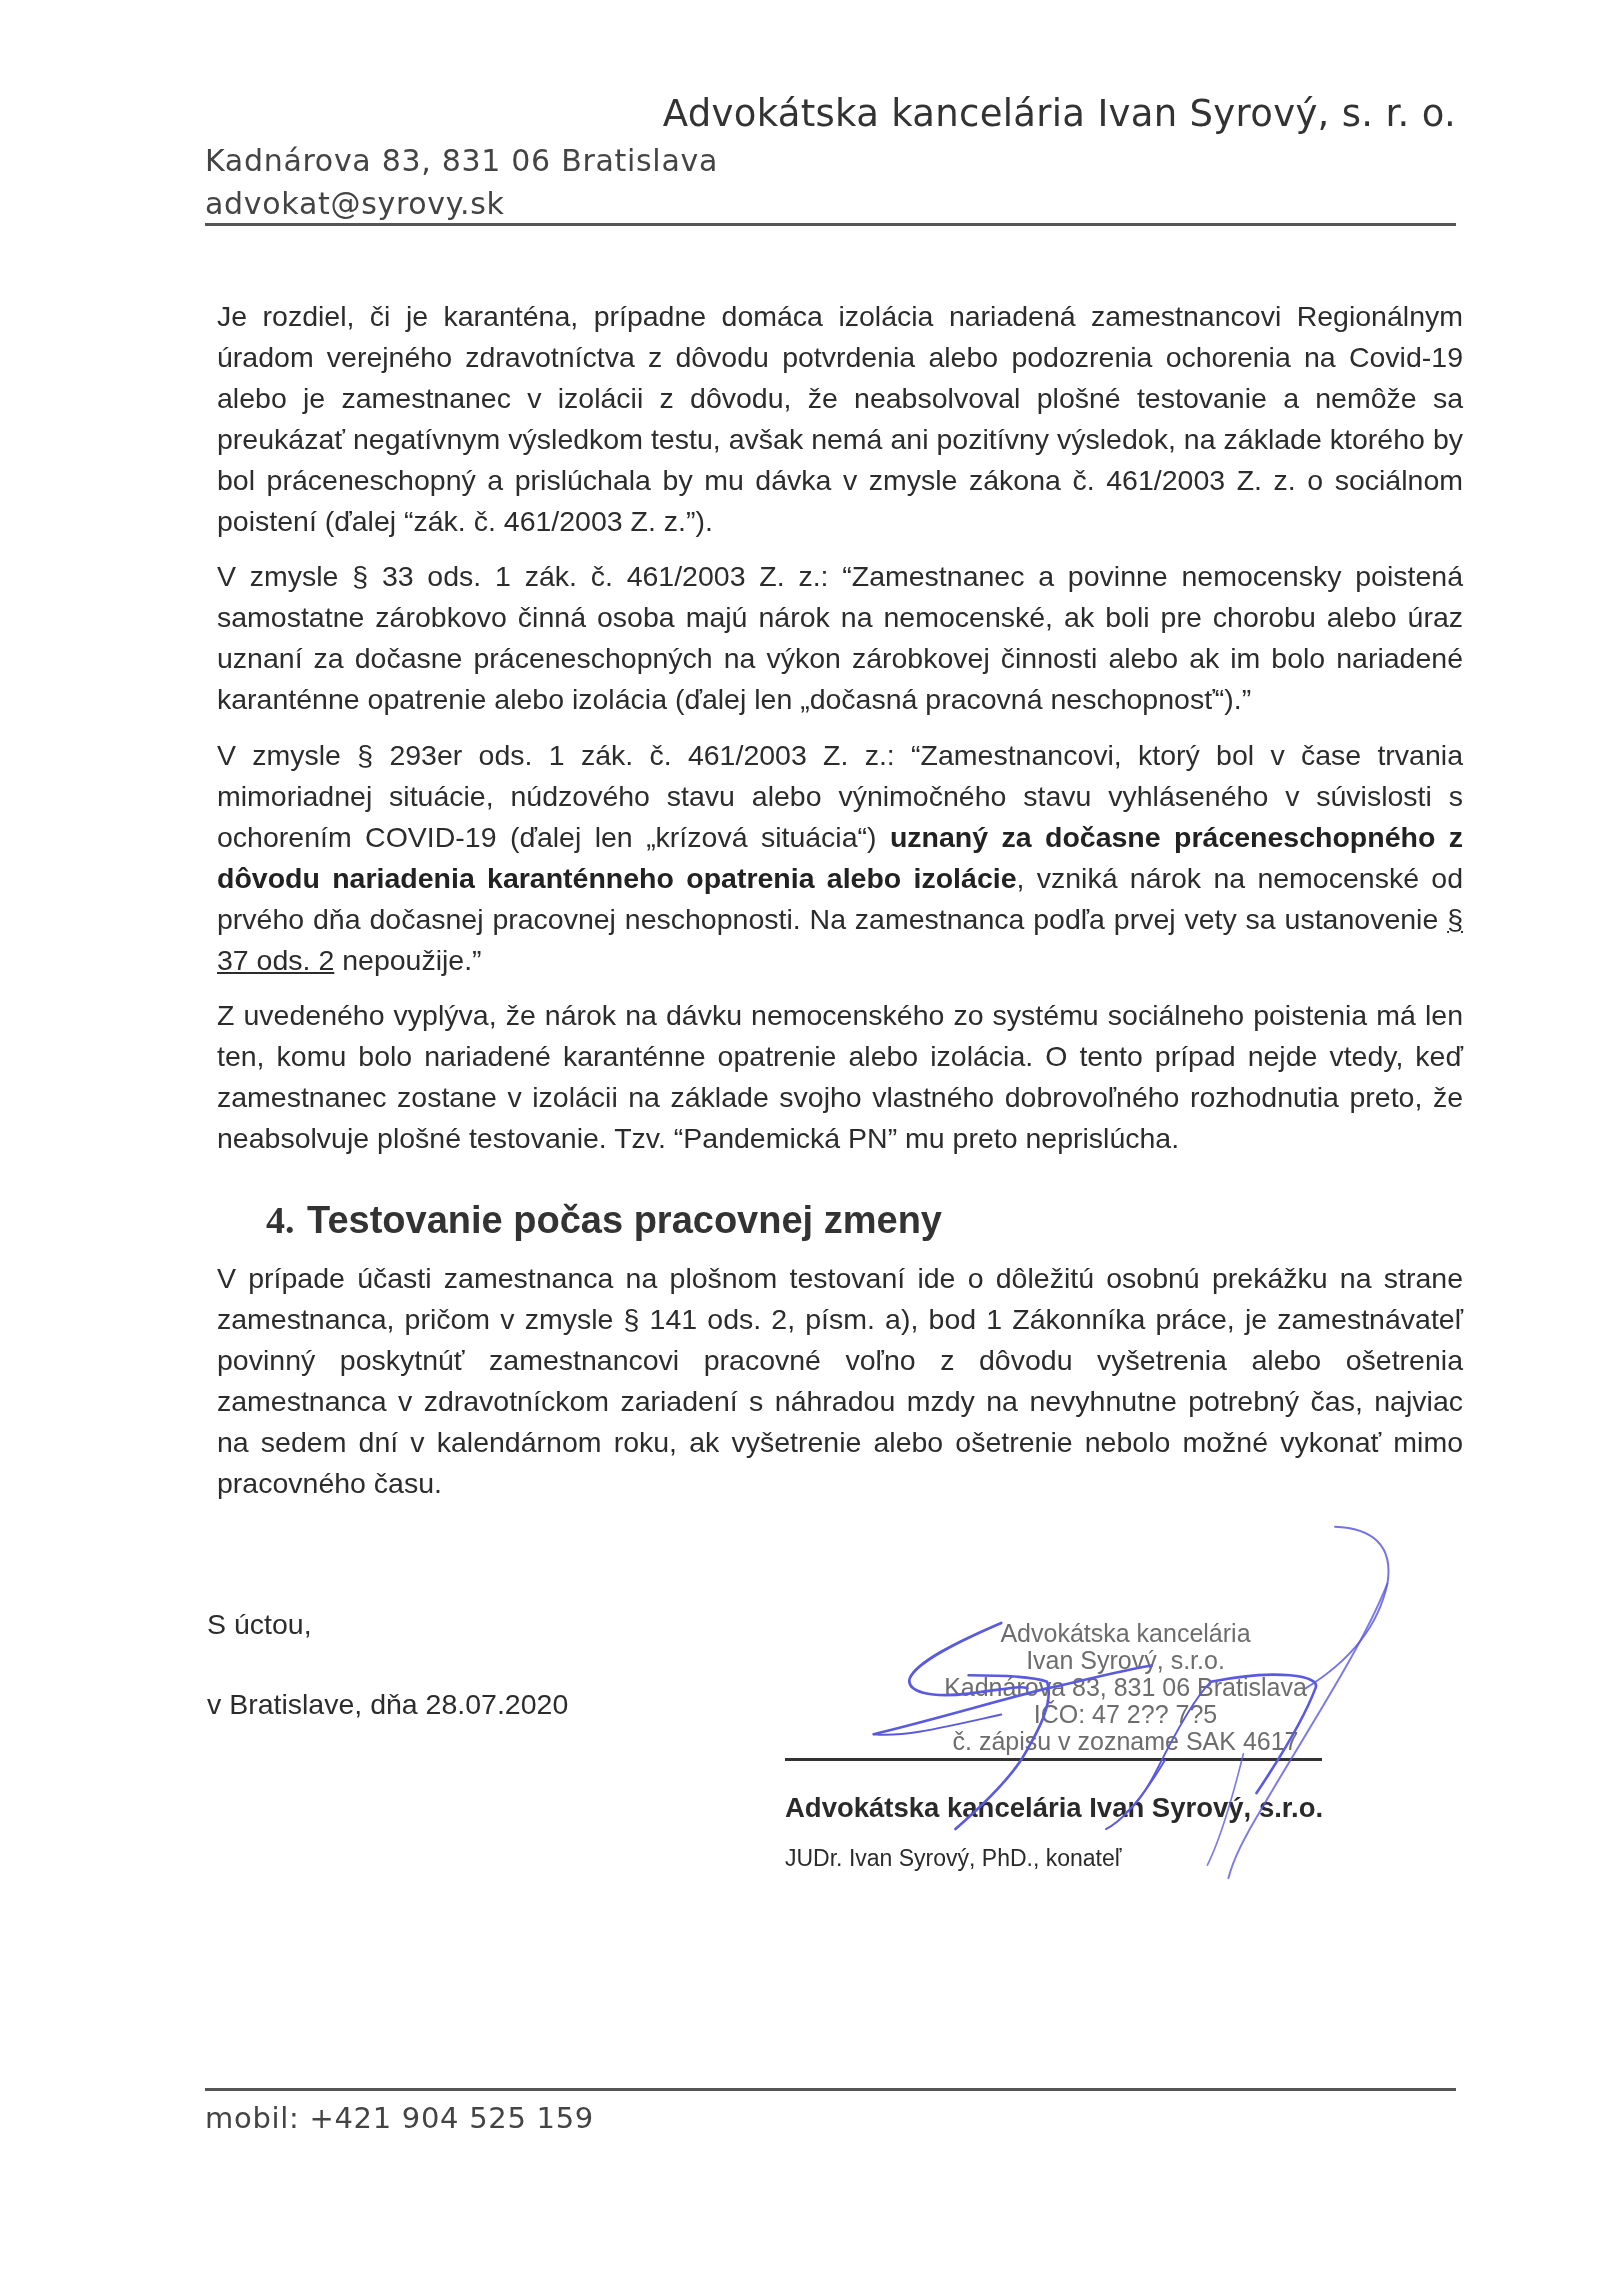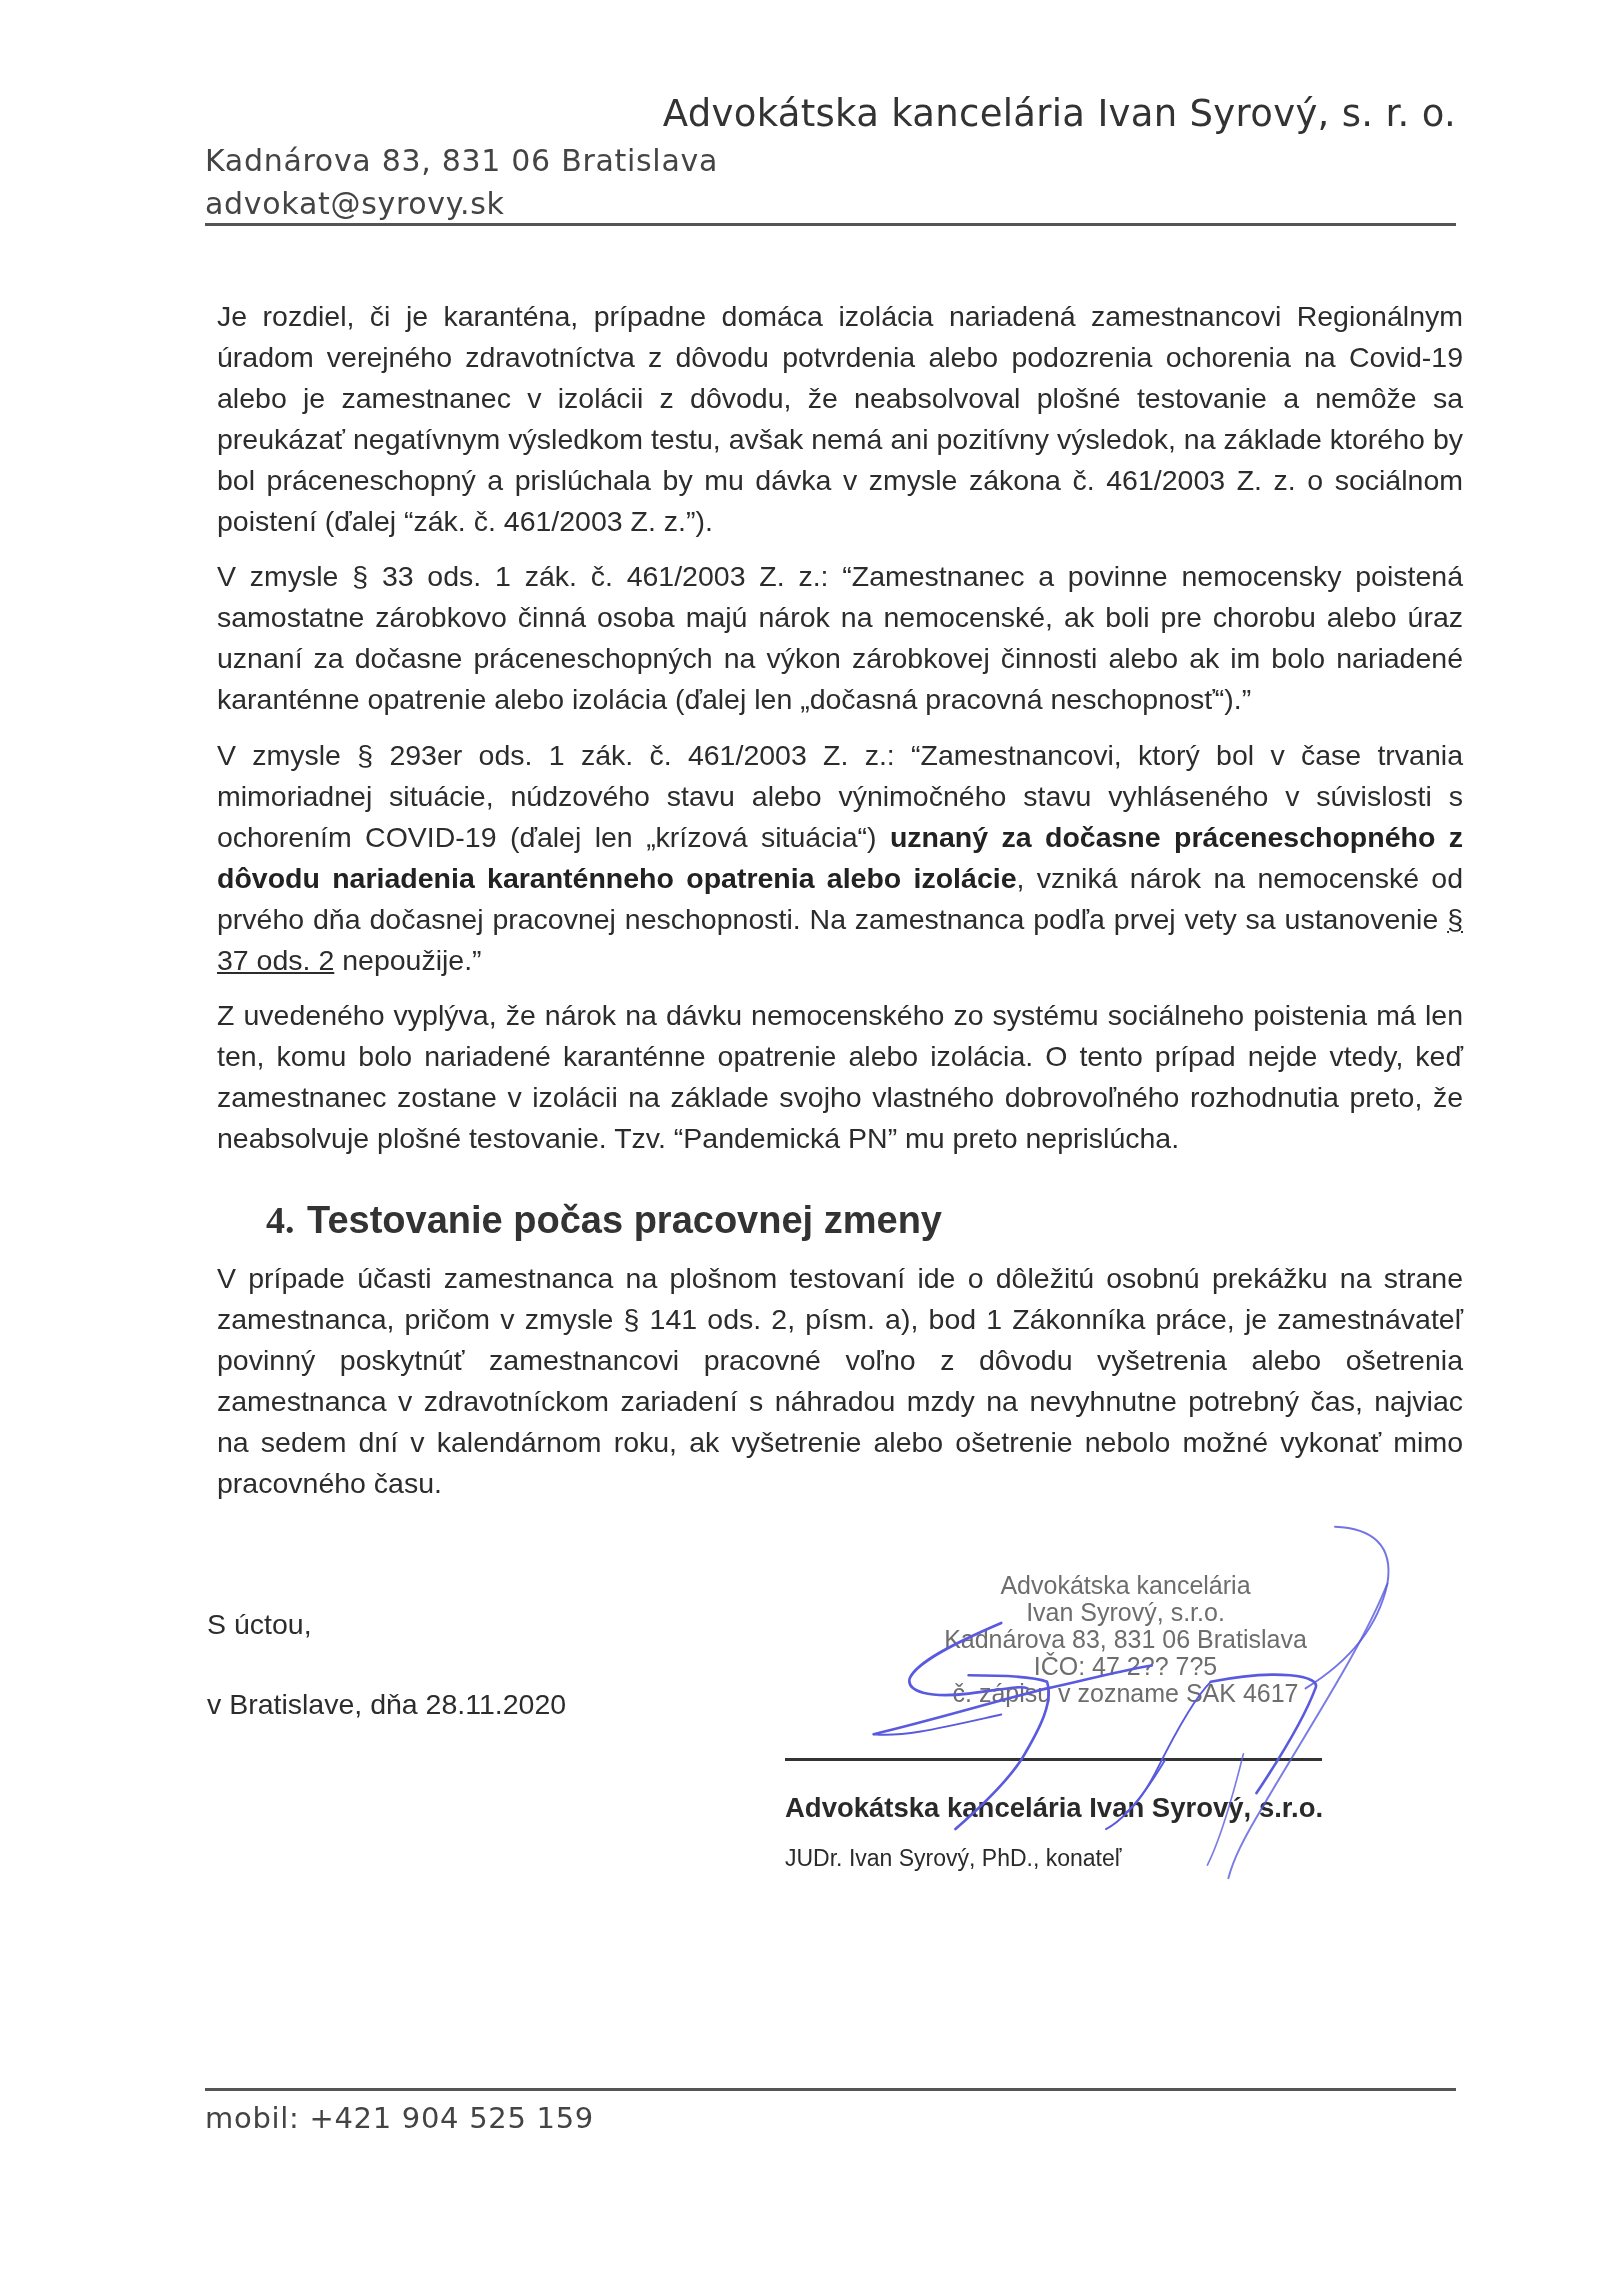--- a/index.html
+++ b/index.html
@@ -104,7 +104,7 @@
     .stamp {
       position: absolute;
       left: 903px;
-      top: 1572px;
+      top: 1620px;
       width: 445px;
       text-align: center;
       font-size: 25px;

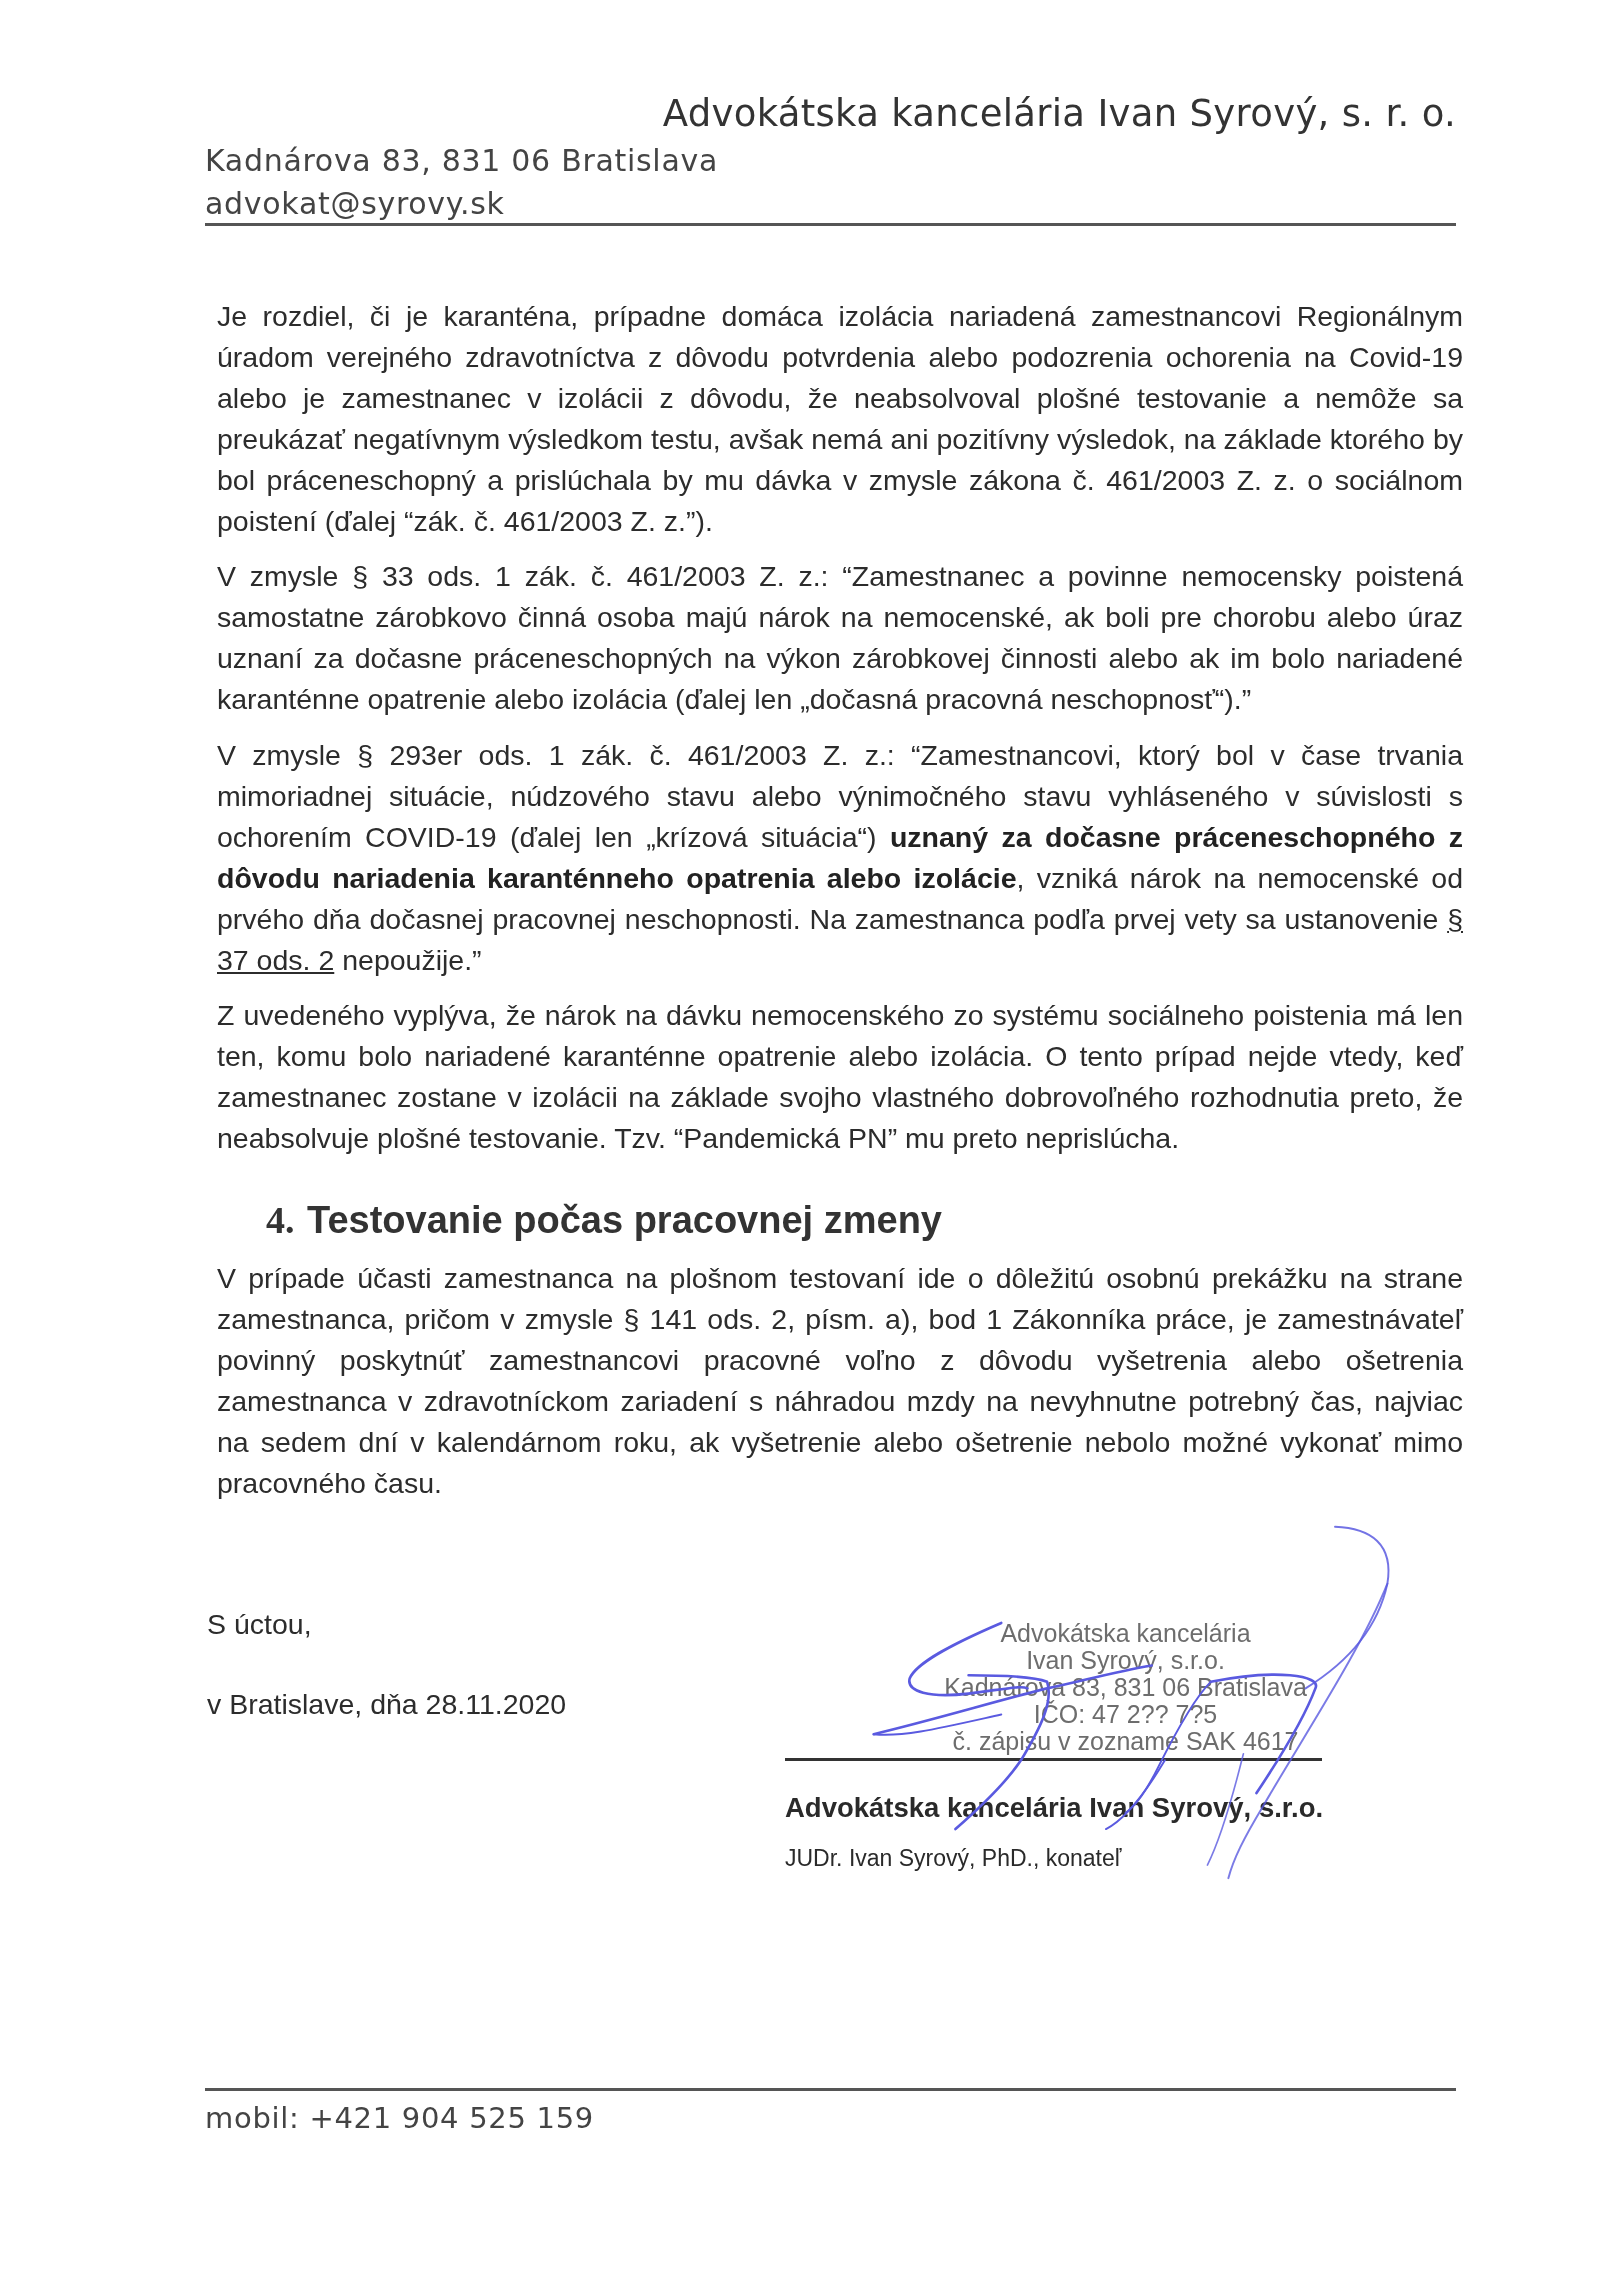--- a/index.html
+++ b/index.html
@@ -190,7 +190,7 @@
 
   <div class="closing">
     <span>S úctou,</span>
-    <span class="line2">v Bratislave, dňa 28.11.2020</span>
+    <span class="line2">v Bratislave, dňa 28.07.2020</span>
   </div>
 
   <div class="stamp">

